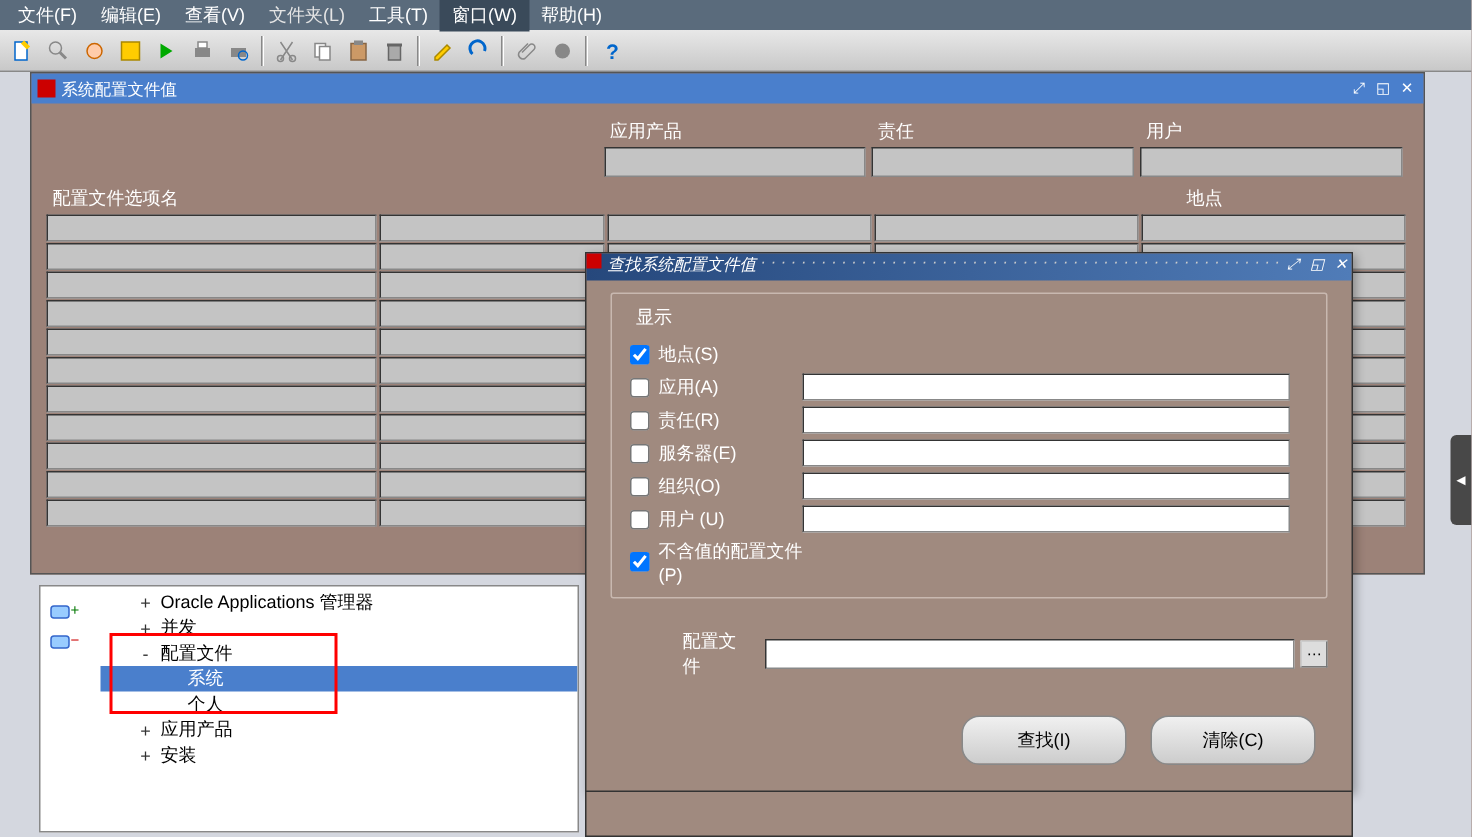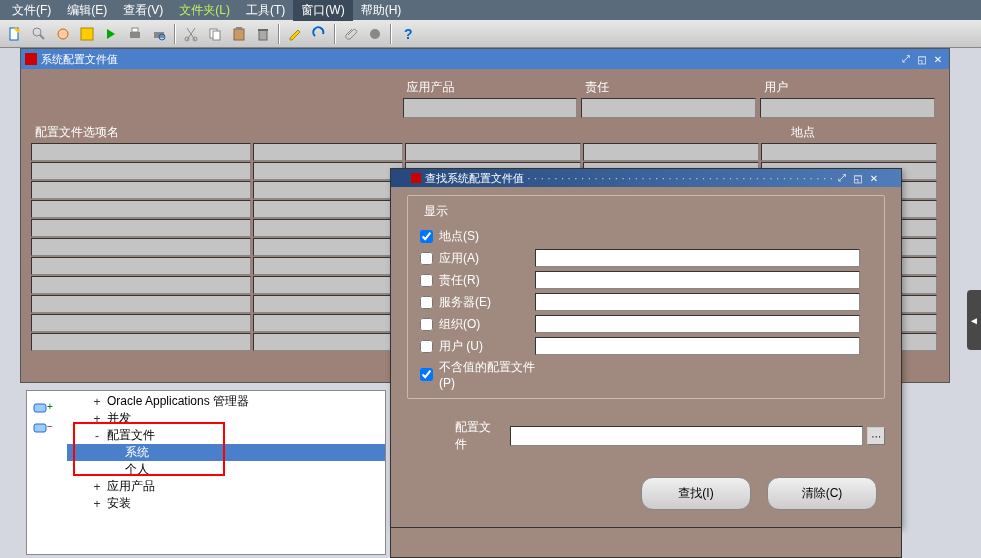--- a/index.html
+++ b/index.html
@@ -27,7 +27,7 @@
       cursor: pointer;
       text-align: right;
     }
-    .menubar-item.disabled { color: #bef264; }
+    .menubar-item.disabled { color: #e5e5e5; }
     .menubar-item.active { background: #3a4a5a; }
     
     

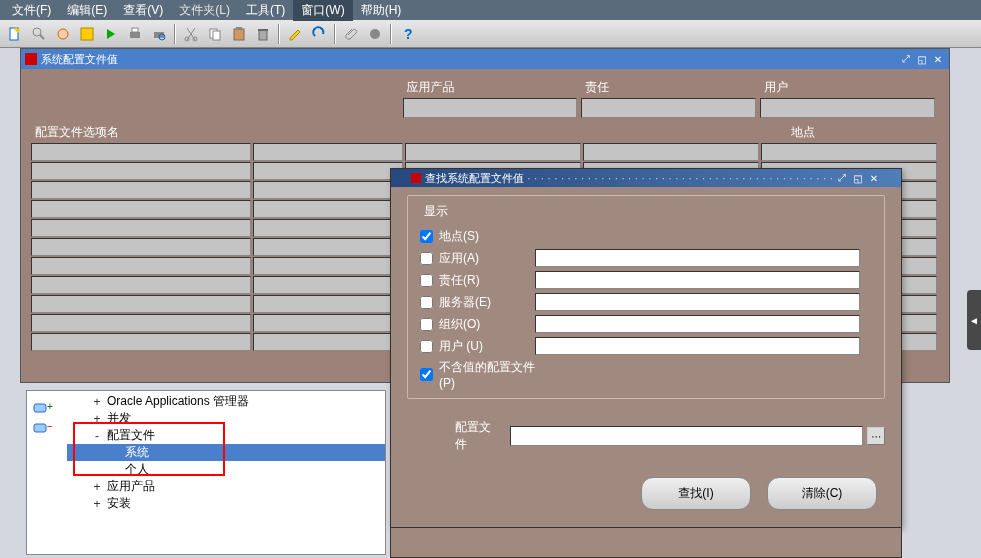--- a/index.html
+++ b/index.html
@@ -223,9 +223,9 @@
       background: linear-gradient(to right, #26487c, #507cb8);
       color: #fff;
       display: flex;
-      align-items: center;
-      padding: 0 20px;
+      padding: 0 0;
       font-size: 11px;
+      font-style: italic;
     }
     .window2-titlebar .oracle-icon {
       width: 10px;

